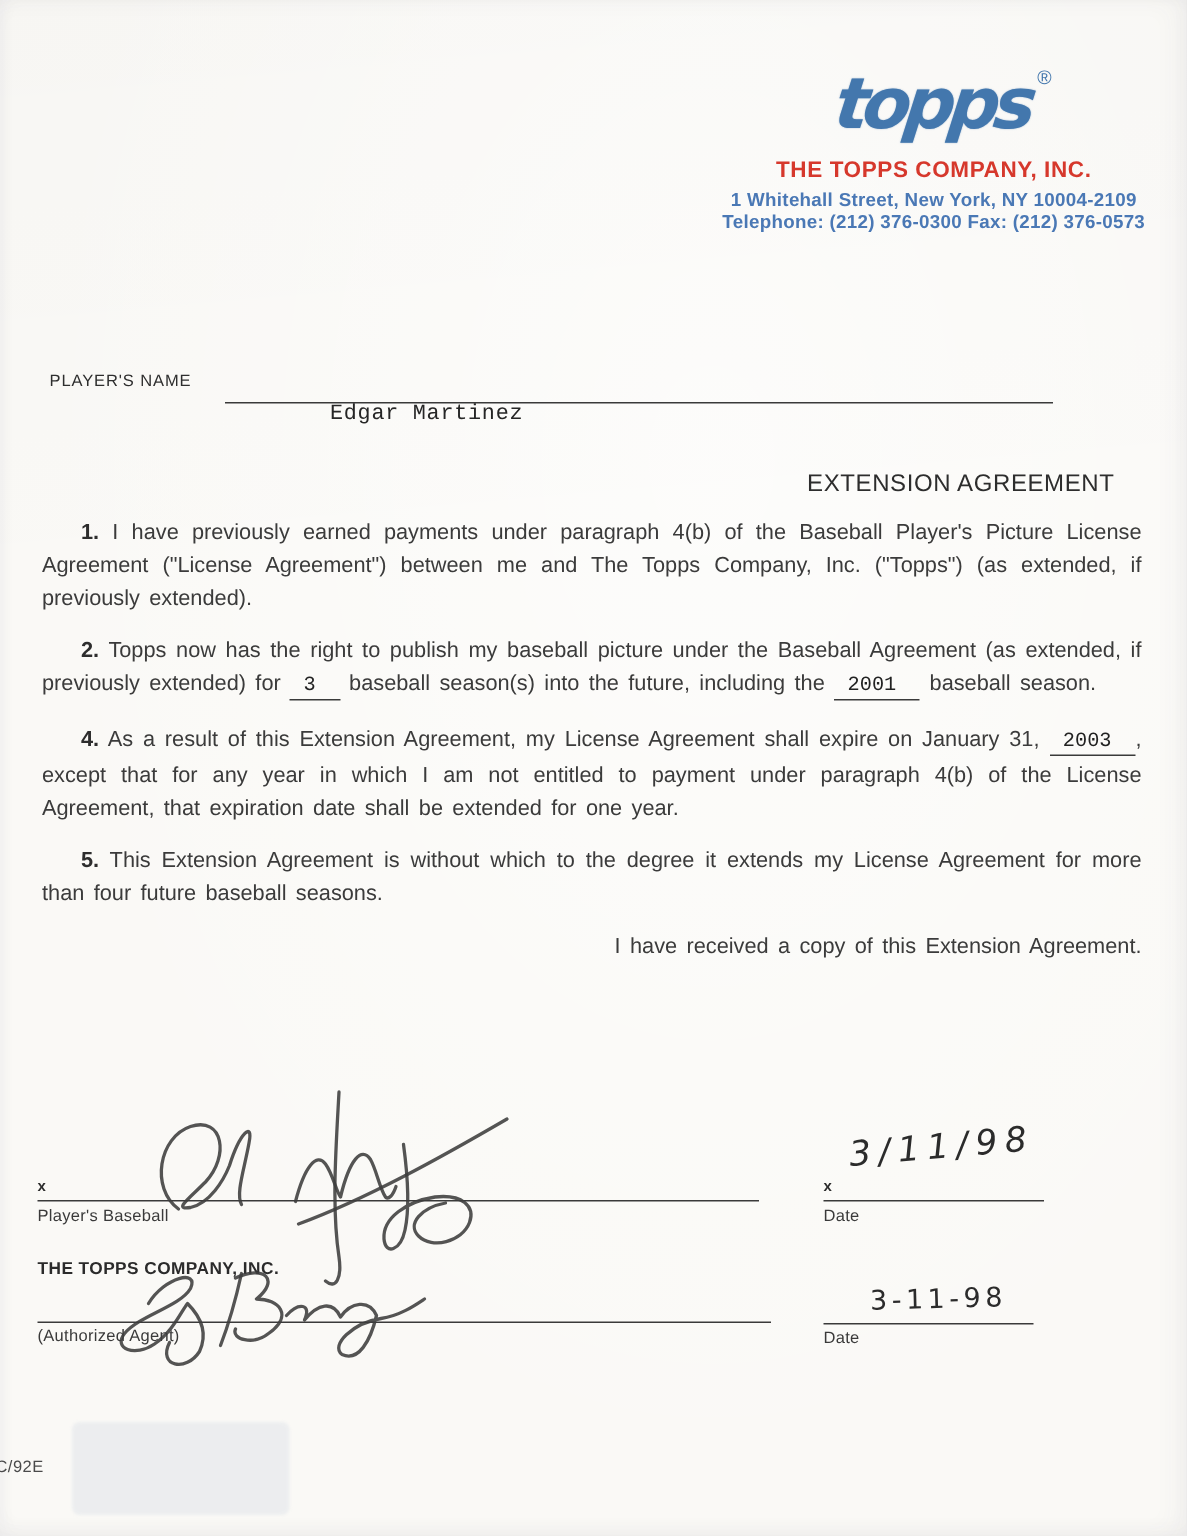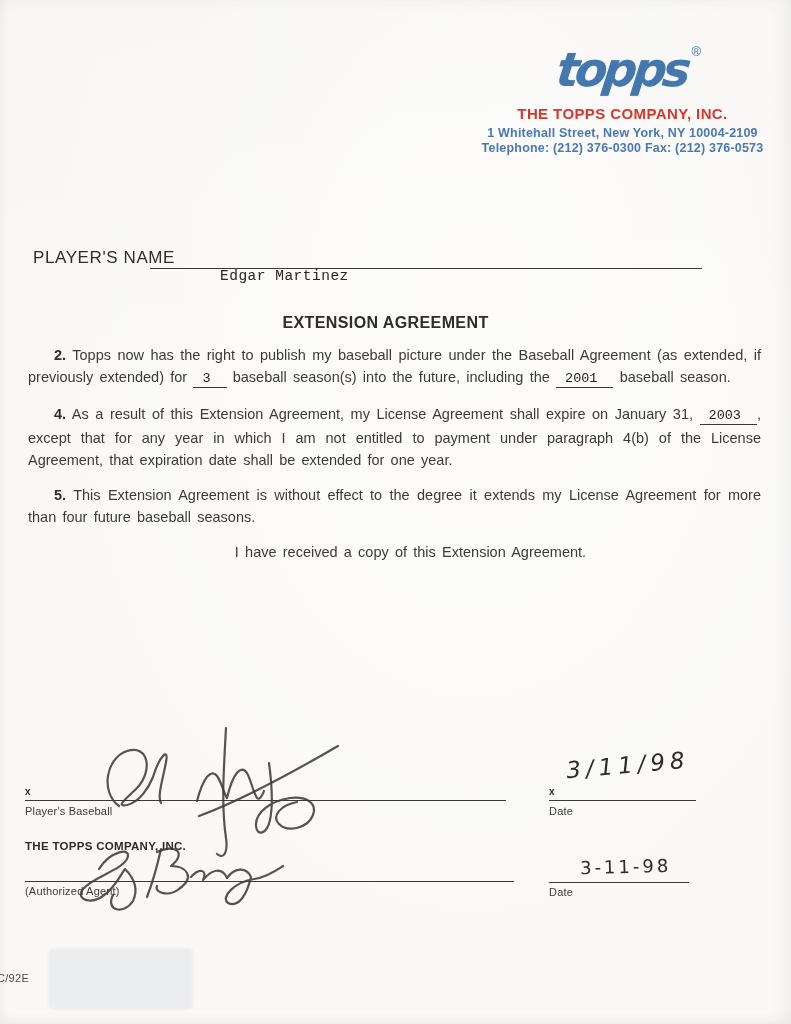--- a/index.html
+++ b/index.html
@@ -28,7 +28,7 @@
   .addr { margin-top:4px; font-size:12.5px; font-weight:bold; color:#4a78b5; letter-spacing:.2px; }
   .addr + .addr { margin-top:1px; }
   
-  .pname-label { position:absolute; left:33px; top:248px; font-size:17px; color:#2e2e2e; letter-spacing:.6px; }
+  .pname-label { position:absolute; left:33px; top:248px; font-size:11px; color:#2e2e2e; letter-spacing:.6px; }
   .pname-line { position:absolute; left:150px; top:268px; width:552px; border-top:1.6px solid #3a3a3a; }
   .pname-value { position:absolute; left:220px; top:248px; font-family:"Liberation Mono","DejaVu Sans Mono",monospace; font-size:14.5px; color:#262626; letter-spacing:.5px;margin-top:20px; }
   

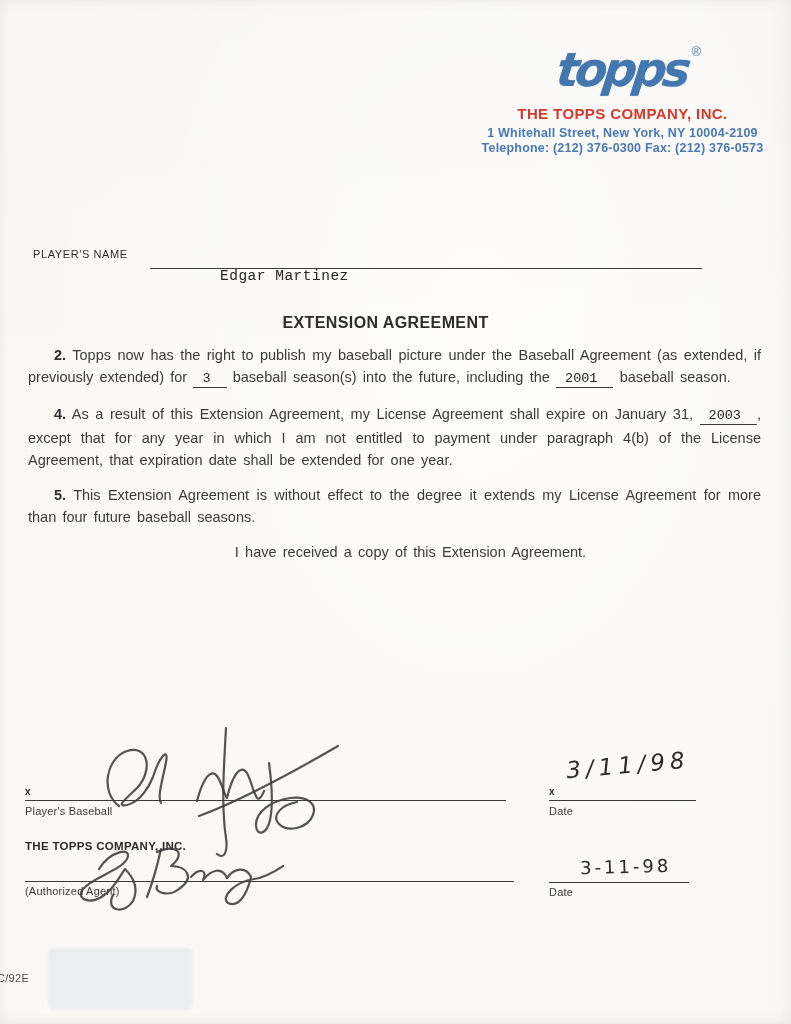--- a/index.html
+++ b/index.html
@@ -32,7 +32,7 @@
   .pname-line { position:absolute; left:150px; top:268px; width:552px; border-top:1.6px solid #3a3a3a; }
   .pname-value { position:absolute; left:220px; top:248px; font-family:"Liberation Mono","DejaVu Sans Mono",monospace; font-size:14.5px; color:#262626; letter-spacing:.5px;margin-top:20px; }
   
-  .title { position:absolute; left:28px; top:314px; width:715px; text-align:center; font-size:16px; font-weight:bold; color:#2d2d2d; letter-spacing:.4px; }
+  .title { position:absolute; left:28px; top:314px; width:715px; text-align:right; font-size:16px; font-weight:normal; color:#2d2d2d; letter-spacing:.4px; }
   .body { position:absolute; left:28px; top:344px; width:733px; font-size:14.5px; line-height:22px; text-align:justify; word-spacing:2.2px; }
   .body p { margin:0 0 13px 0; text-indent:26px; }
   .body p.receipt { text-indent:32px; margin-top:11px; text-align:center; }

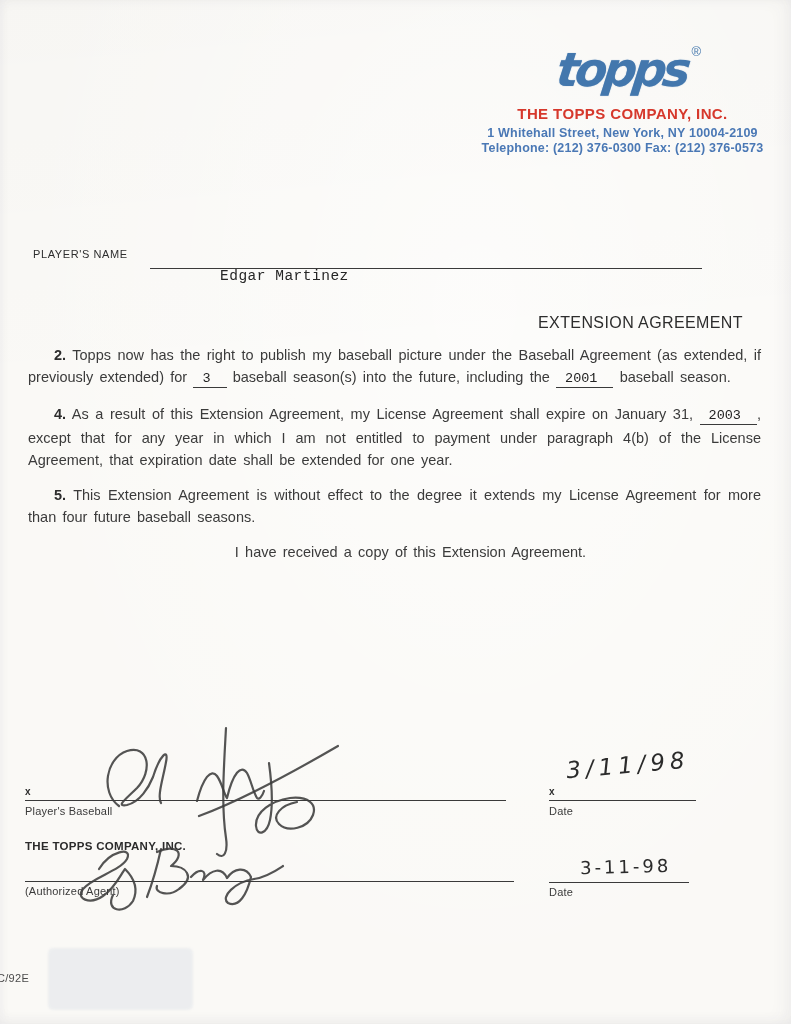--- a/index.html
+++ b/index.html
@@ -76,6 +76,7 @@
   <div class="title">EXTENSION AGREEMENT</div>
 
   <div class="body">
+    <p><span class="num">1.</span> <span>I have previously earned payments under paragraph 4(b) of the Baseball Player's Picture License Agreement ("License Agreement") between me and The Topps Company, Inc. ("Topps") (as extended, if previously extended).</span></p>
     <p><span class="num">2.</span> <span>Topps now has the right to publish my baseball picture under the Baseball Agreement (as extended, if previously extended) for</span> <span class="blank">3</span> <span>baseball season(s) into the future, including the</span> <span class="blank">2001</span> <span>baseball season.</span></p>
     <p><span class="num">4.</span> <span>As a result of this Extension Agreement, my License Agreement shall expire on January 31,</span> <span class="blank">2003</span><span>, except that for any year in which I am not entitled to payment under paragraph 4(b) of the License Agreement, that expiration date shall be extended for one year.</span></p>
     <p><span class="num">5.</span> <span>This Extension Agreement is without effect to the degree it extends my License Agreement for more than four future baseball seasons.</span></p>

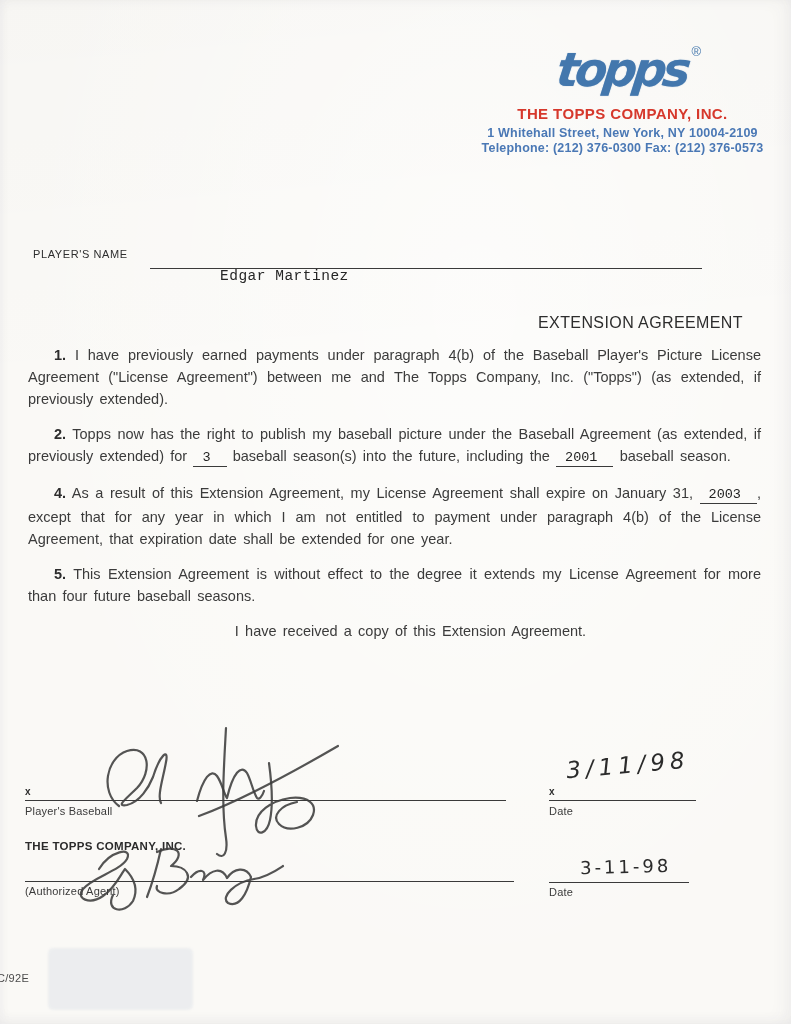--- a/index.html
+++ b/index.html
@@ -79,7 +79,7 @@
     <p><span class="num">1.</span> <span>I have previously earned payments under paragraph 4(b) of the Baseball Player's Picture License Agreement ("License Agreement") between me and The Topps Company, Inc. ("Topps") (as extended, if previously extended).</span></p>
     <p><span class="num">2.</span> <span>Topps now has the right to publish my baseball picture under the Baseball Agreement (as extended, if previously extended) for</span> <span class="blank">3</span> <span>baseball season(s) into the future, including the</span> <span class="blank">2001</span> <span>baseball season.</span></p>
     <p><span class="num">4.</span> <span>As a result of this Extension Agreement, my License Agreement shall expire on January 31,</span> <span class="blank">2003</span><span>, except that for any year in which I am not entitled to payment under paragraph 4(b) of the License Agreement, that expiration date shall be extended for one year.</span></p>
-    <p><span class="num">5.</span> <span>This Extension Agreement is without effect to the degree it extends my License Agreement for more than four future baseball seasons.</span></p>
+    <p><span class="num">5.</span> <span>This Extension Agreement is without which to the degree it extends my License Agreement for more than four future baseball seasons.</span></p>
     <p class="receipt">I have received a copy of this Extension Agreement.</p>
   </div>
 

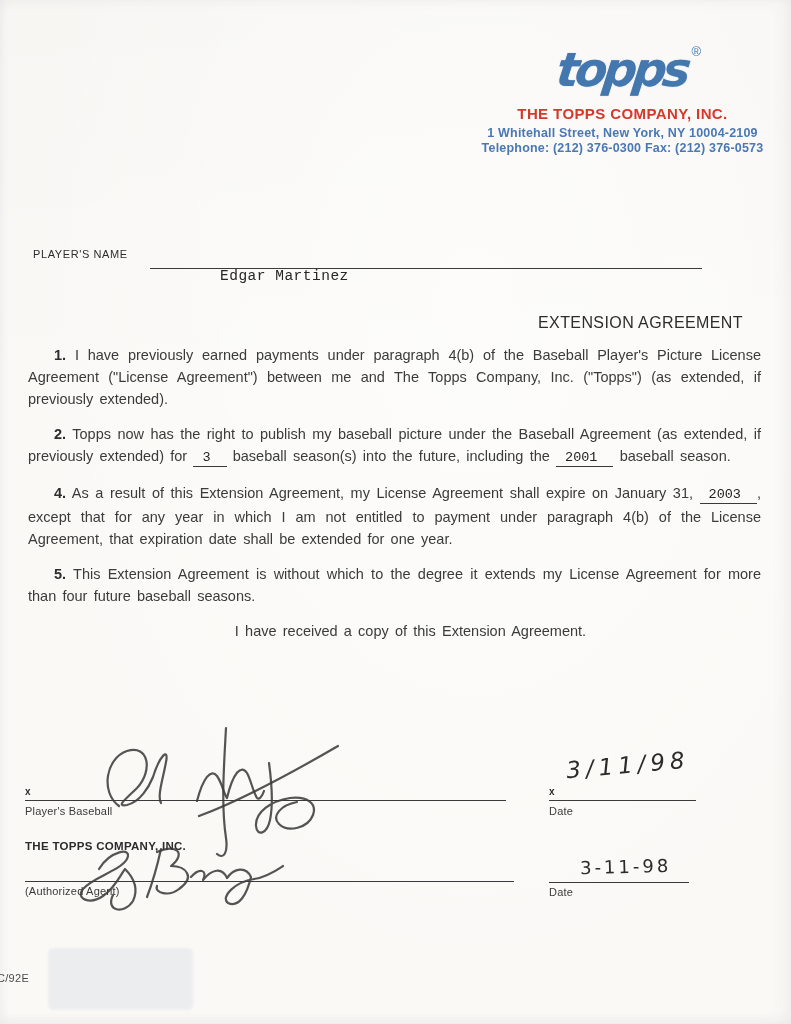--- a/index.html
+++ b/index.html
@@ -35,7 +35,7 @@
   .title { position:absolute; left:28px; top:314px; width:715px; text-align:right; font-size:16px; font-weight:normal; color:#2d2d2d; letter-spacing:.4px; }
   .body { position:absolute; left:28px; top:344px; width:733px; font-size:14.5px; line-height:22px; text-align:justify; word-spacing:2.2px; }
   .body p { margin:0 0 13px 0; text-indent:26px; }
-  .body p.receipt { text-indent:32px; margin-top:11px; text-align:center; }
+  .body p.receipt { text-indent:32px; margin-top:11px; text-align:right; }
   .num { font-weight:bold; color:#2d2d2d; }
   .blank {
     font-family:"Liberation Mono","DejaVu Sans Mono",monospace; font-size:13.5px;

